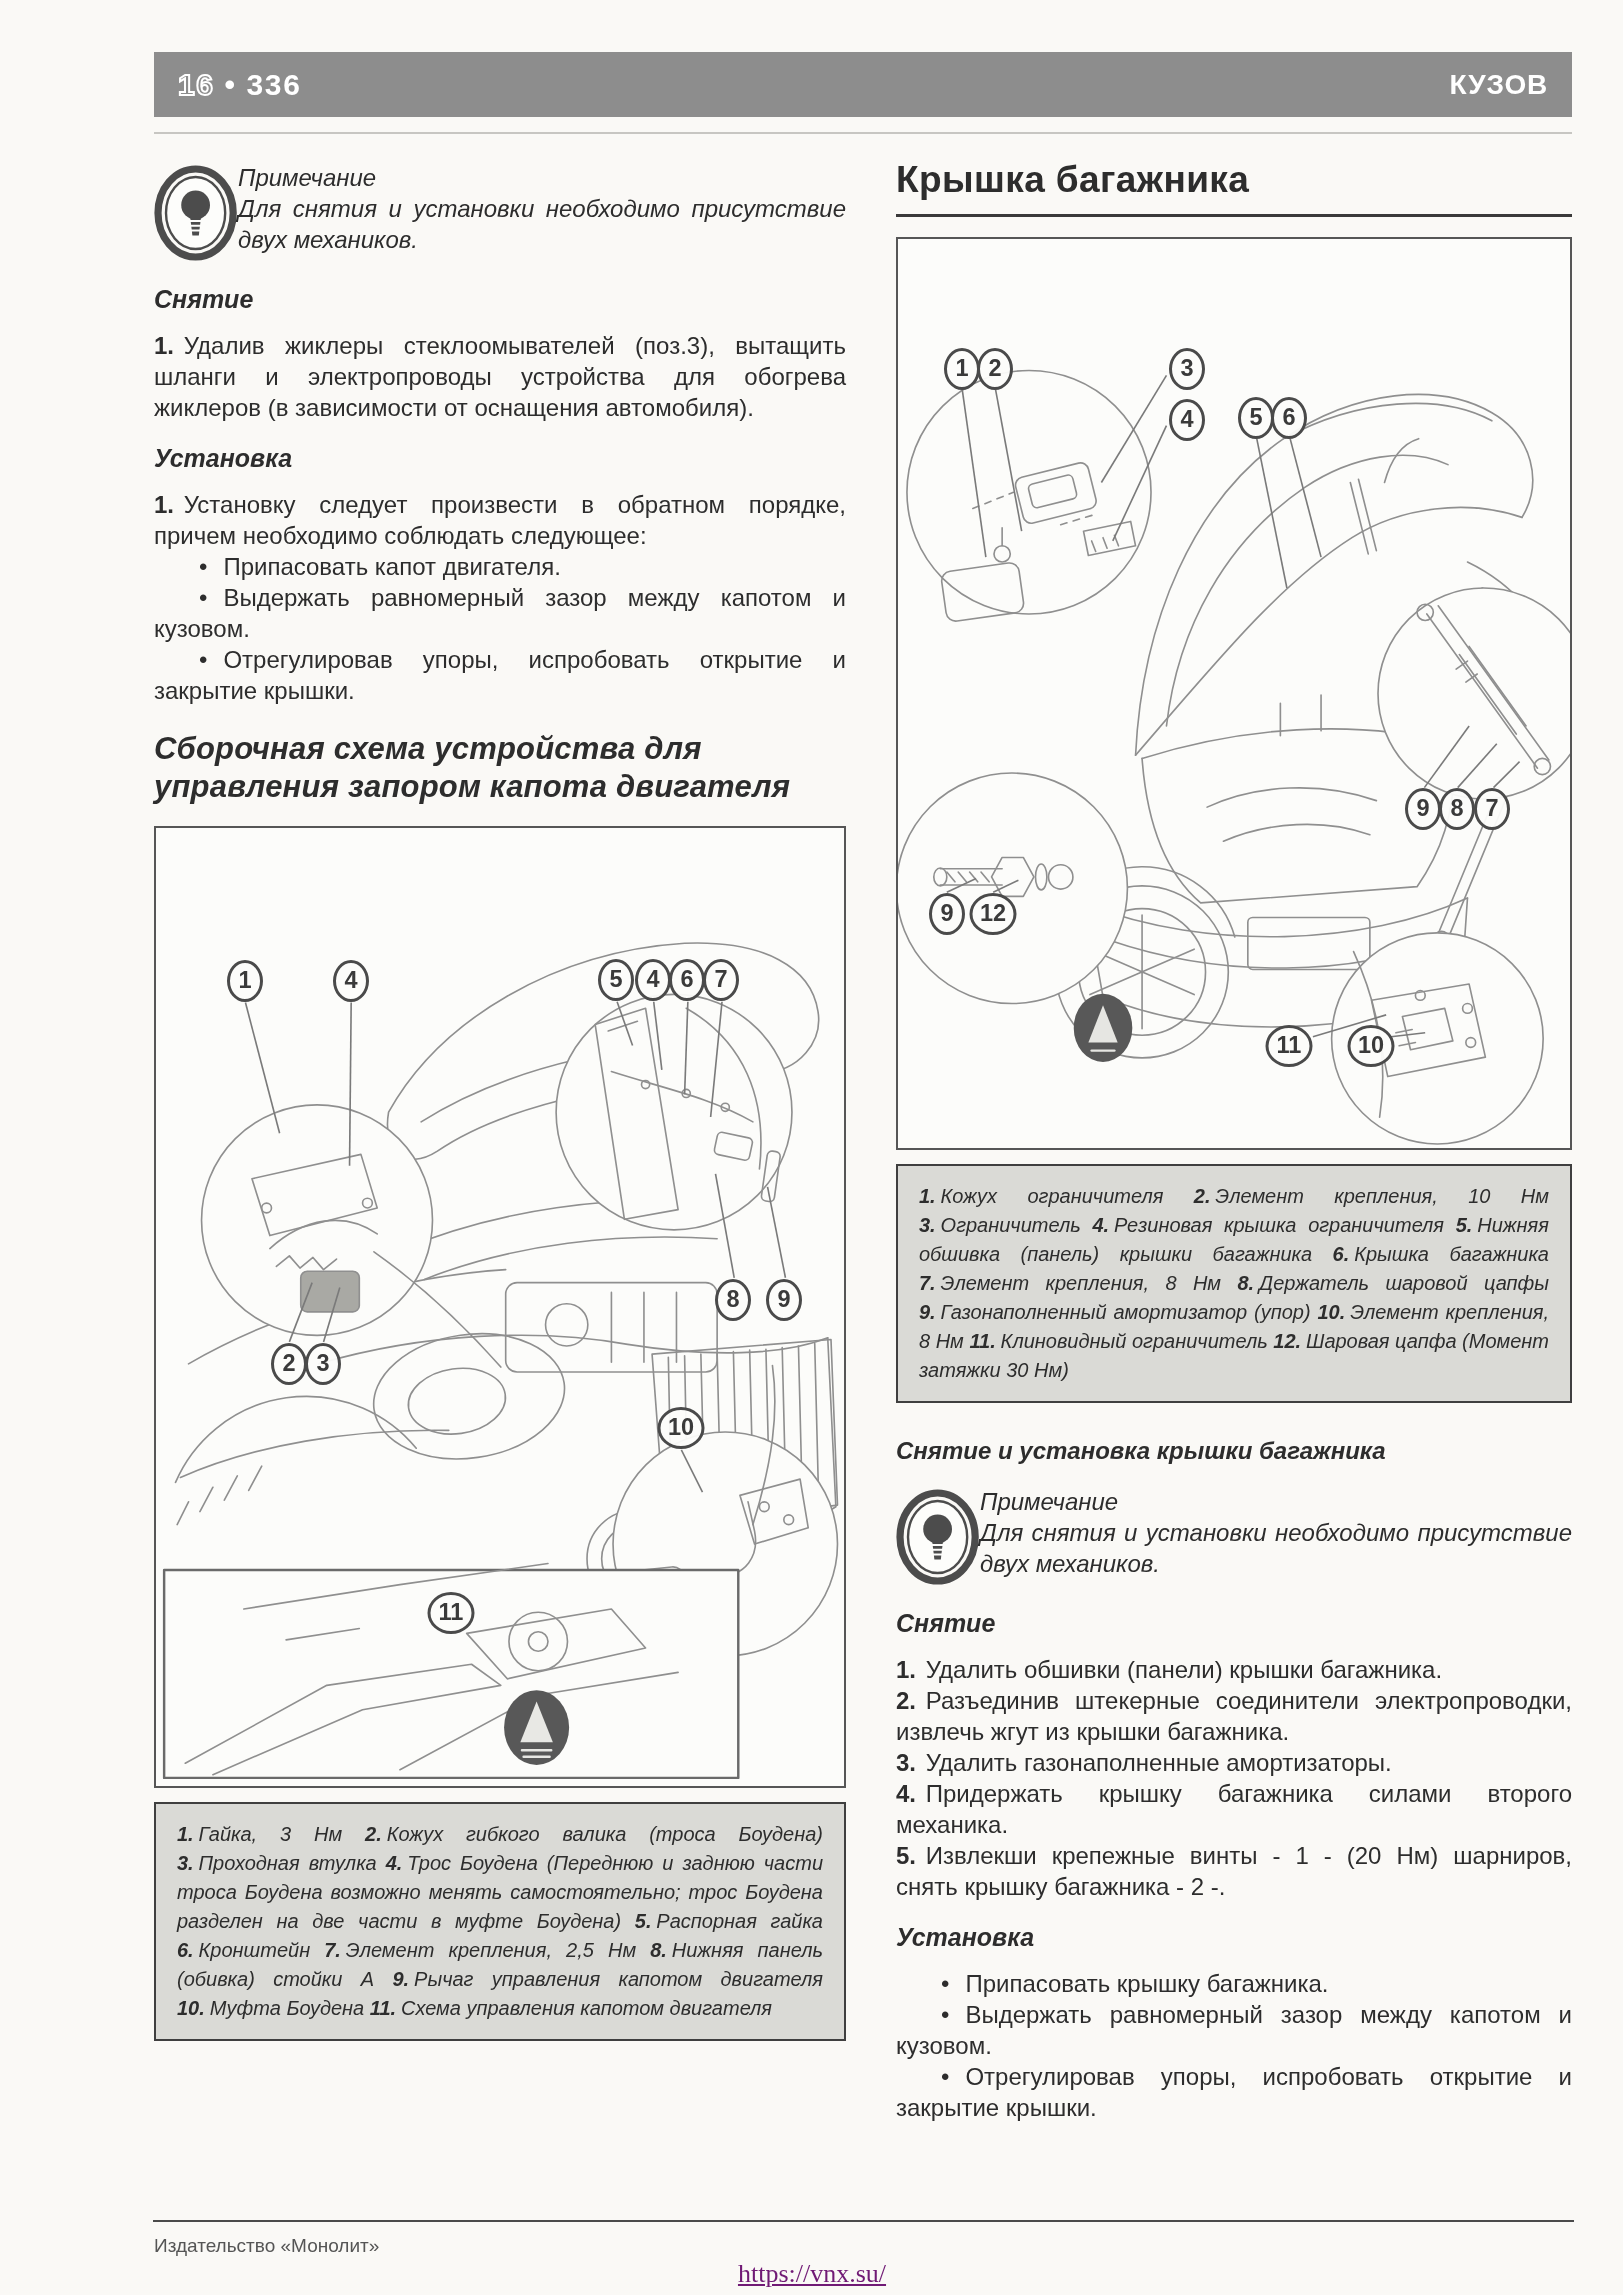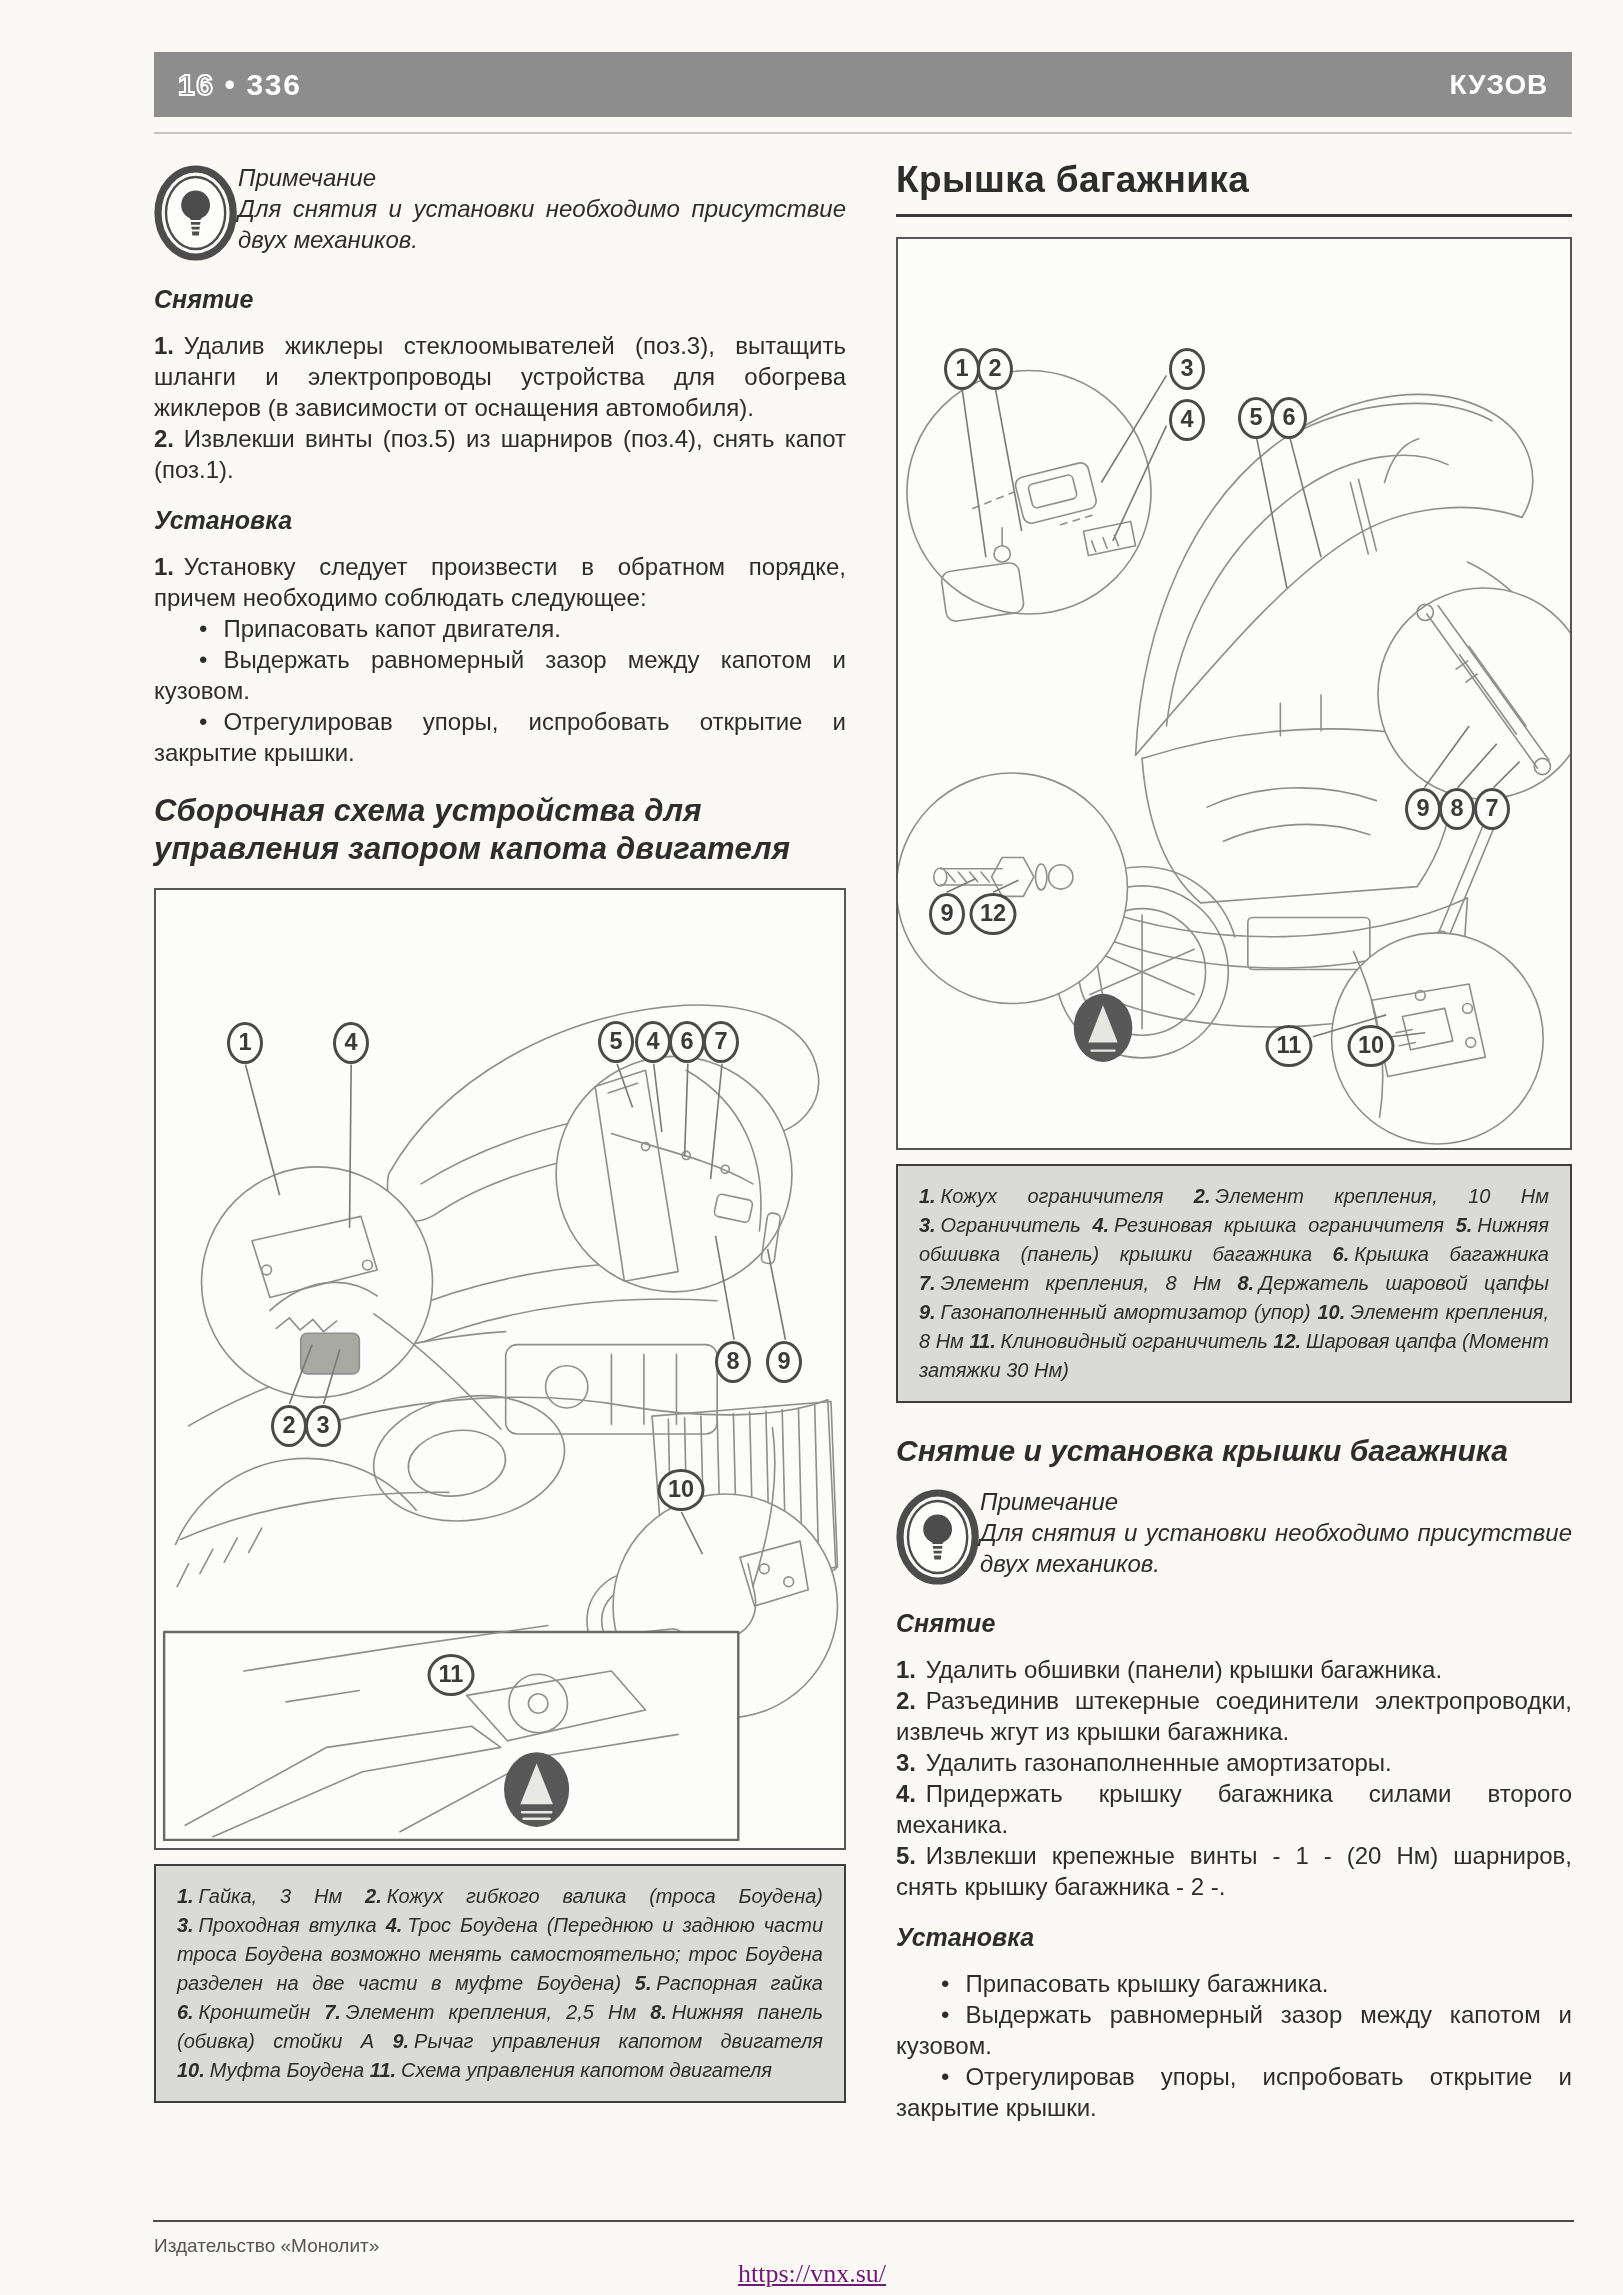--- a/index.html
+++ b/index.html
@@ -81,7 +81,6 @@
     <h3 class="sub">Снятие</h3>
     <div>
         <p class="step"><span class="num">1.</span>Удалив жиклеры стеклоомывателей (поз.3), вытащить шланги и электропроводы устройства для обогрева жиклеров (в зависимости от оснащения автомобиля).</p>
-        <p class="step"><span class="num">2.</span>Извлекши винты (поз.5) из шарниров (поз.4), снять капот (поз.1).</p>
       </div>
 
     <h3 class="sub">Установка</h3>

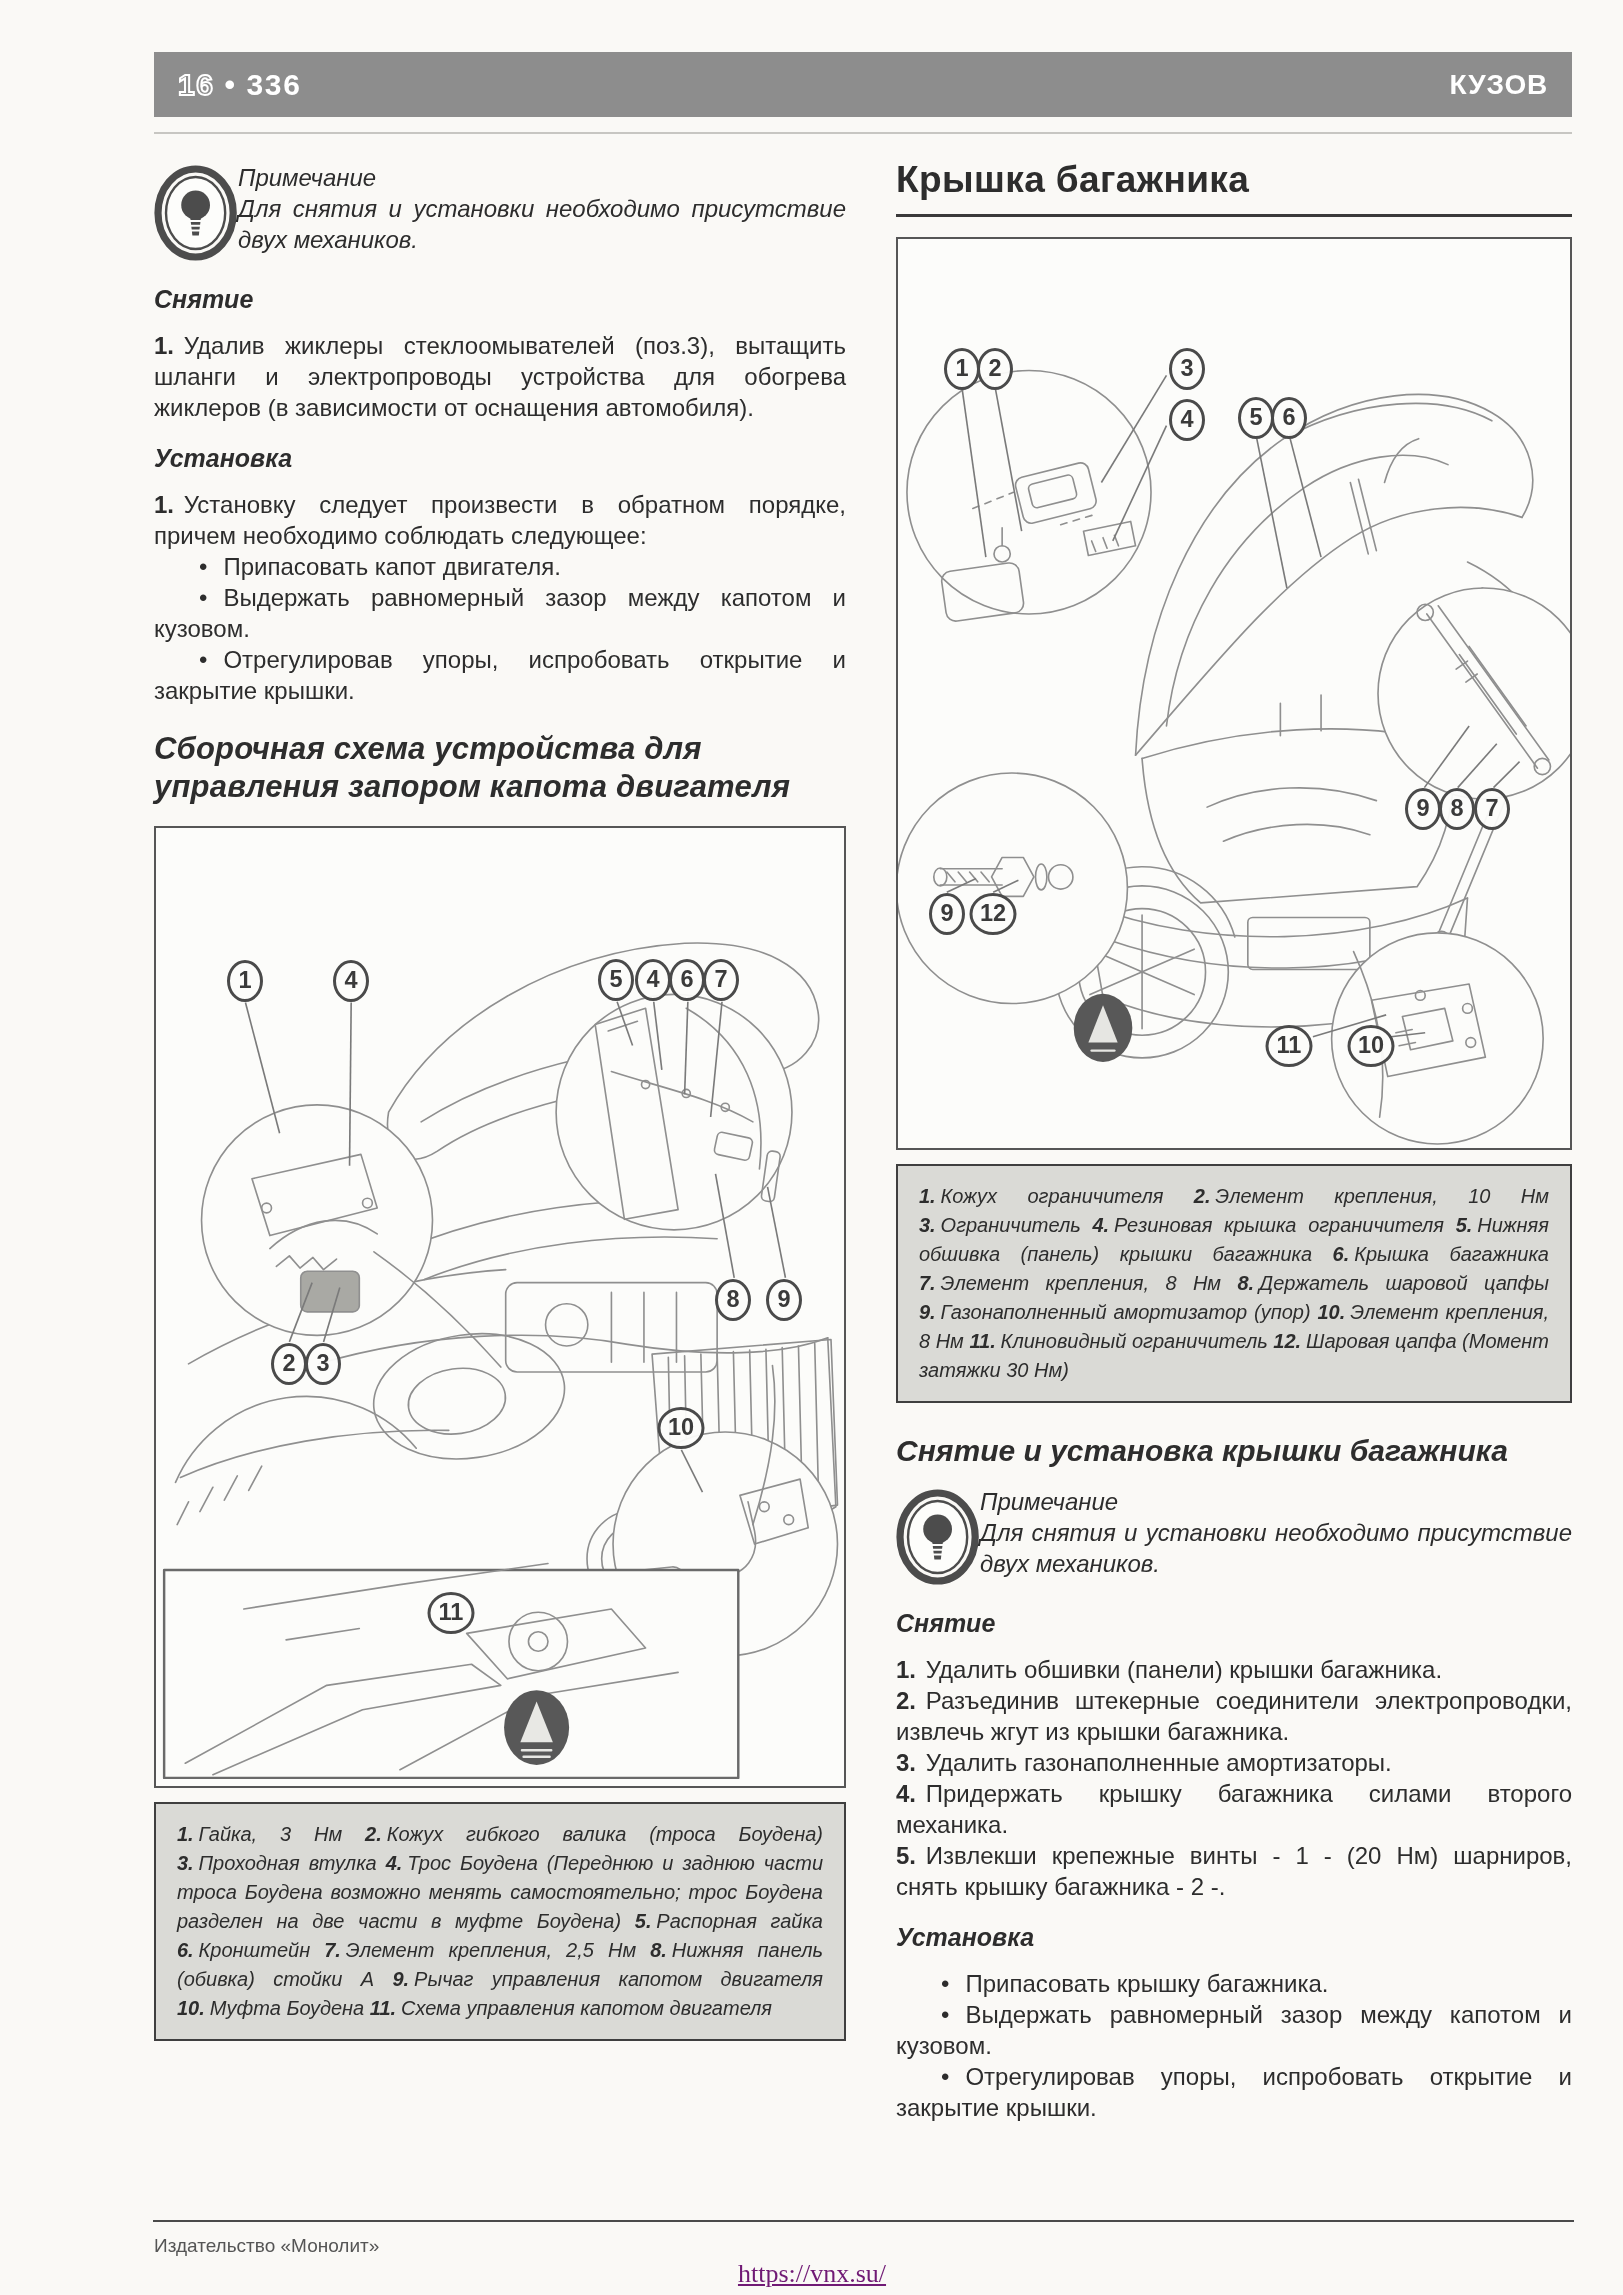--- a/index.html
+++ b/index.html
@@ -29,7 +29,7 @@
   .note-text{font-style:italic;font-size:24px;line-height:31px;text-align:justify;}
   h3.sub{font-size:25px;font-style:italic;font-weight:bold;margin:21px 0 16px;}
   h2.big{font-size:31px;font-style:italic;font-weight:bold;line-height:38px;margin:24px 0 18px;letter-spacing:0.2px;}
-  h2.big2{font-size:30px;font-style:italic;font-weight:bold;line-height:39px;margin:28px 0 16px;}
+  h2.big2{font-size:24px;font-style:italic;font-weight:bold;line-height:39px;margin:28px 0 16px;}
   h1.sec{font-size:37px;font-weight:bold;margin:0;padding-bottom:13px;border-bottom:3.2px solid #3a3a3a;letter-spacing:0.4px;}
   
   .fig{border:2.4px solid #565656;background:#fcfcfa;position:relative;margin-top:19.5px;}

